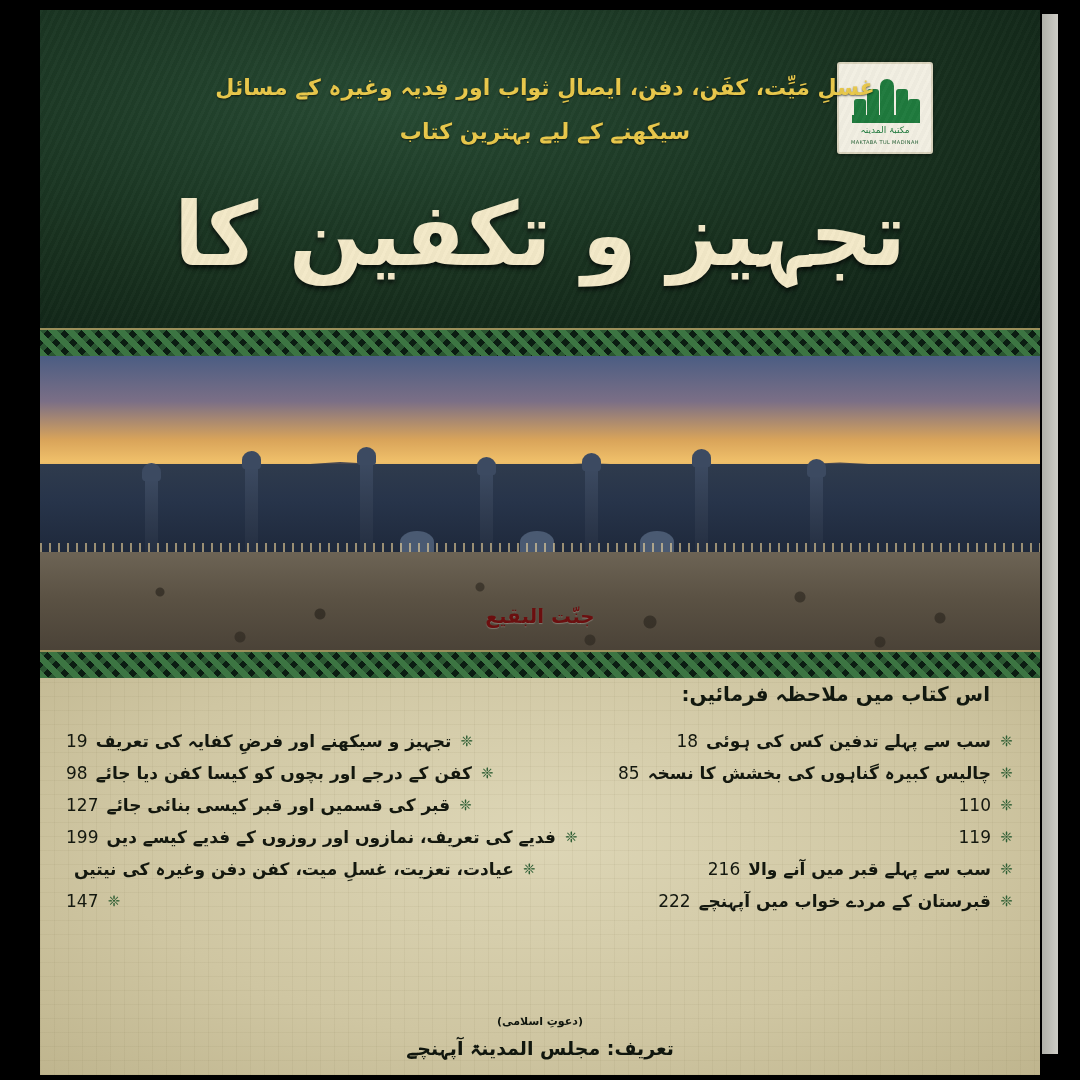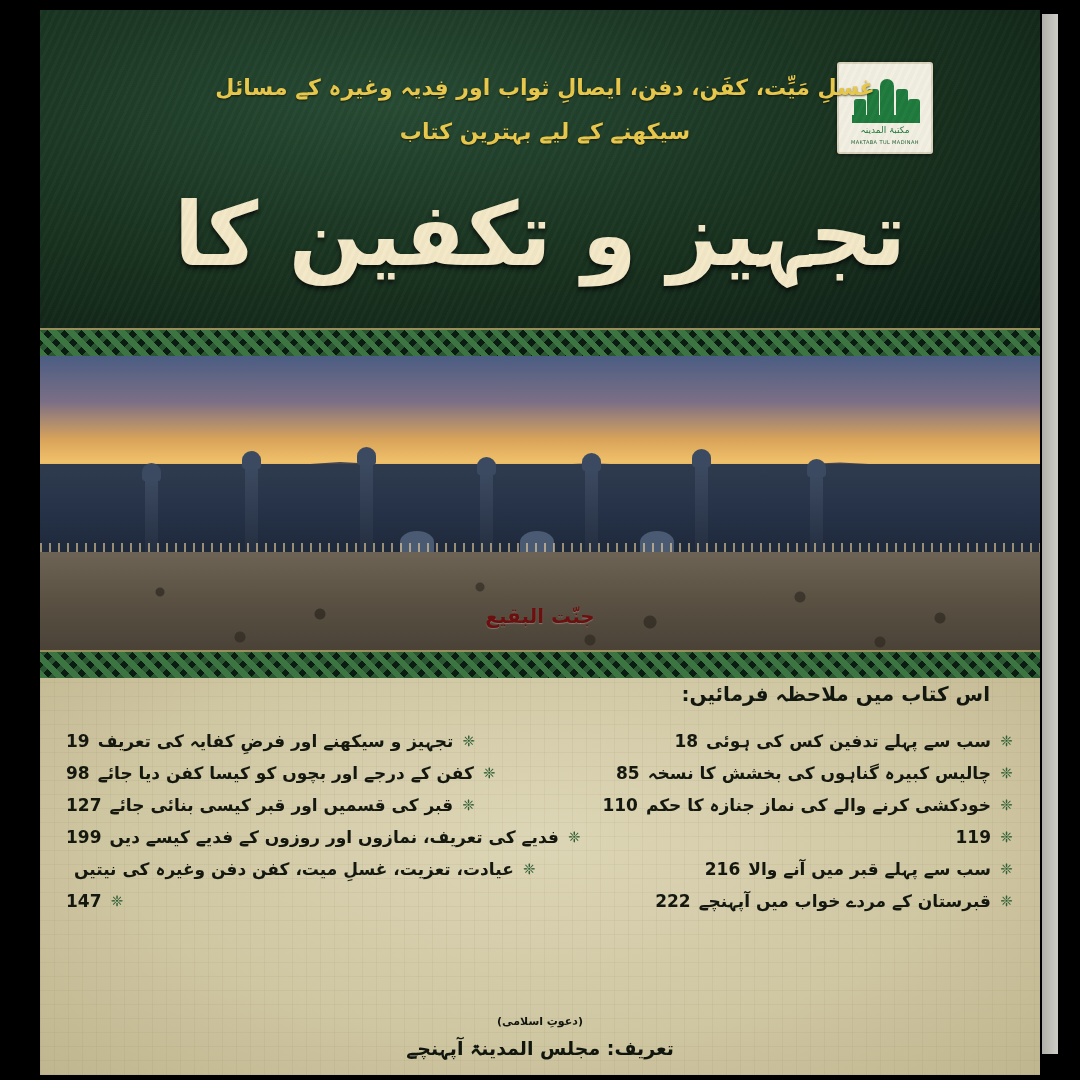--- a/index.html
+++ b/index.html
@@ -185,7 +185,7 @@
     font-size:15px;line-height:15px;text-align:center;
   }
   .toc-text{white-space:nowrap;}
-  .page-num{font-weight:bold;}
+  .page-num{font-weight:normal;}
 
   .publisher{
     position:absolute;left:0;right:0;bottom:14px;text-align:center;direction:rtl;

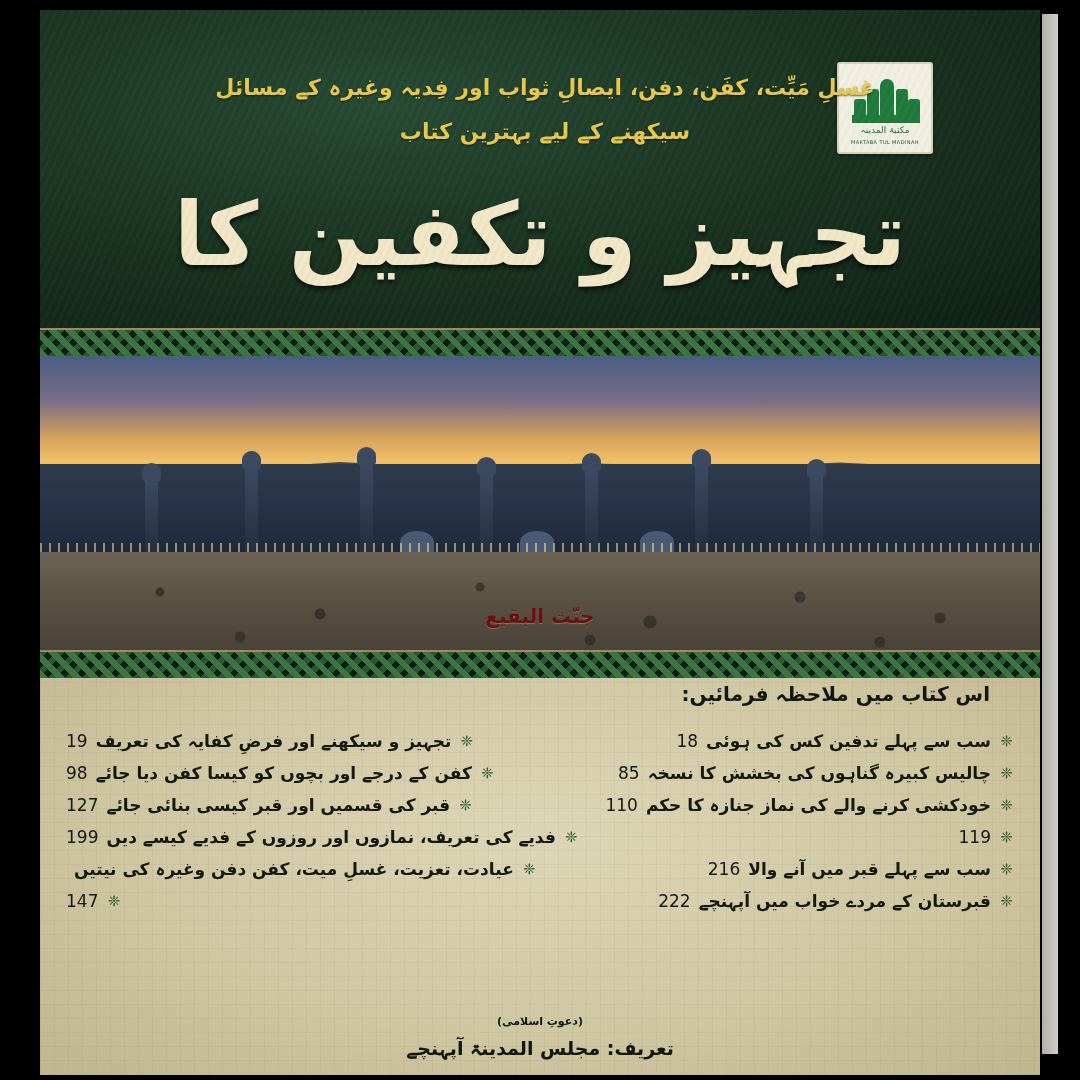--- a/index.html
+++ b/index.html
@@ -280,7 +280,6 @@
           </div>
           <div class="toc-item">
             <span class="flower">❈</span>
-            <span class="toc-text">خودکشی کرنے والے کی نماز جنازہ کا حکم</span>
             <span class="page-num">110</span>
           </div>
           <div class="toc-item">

